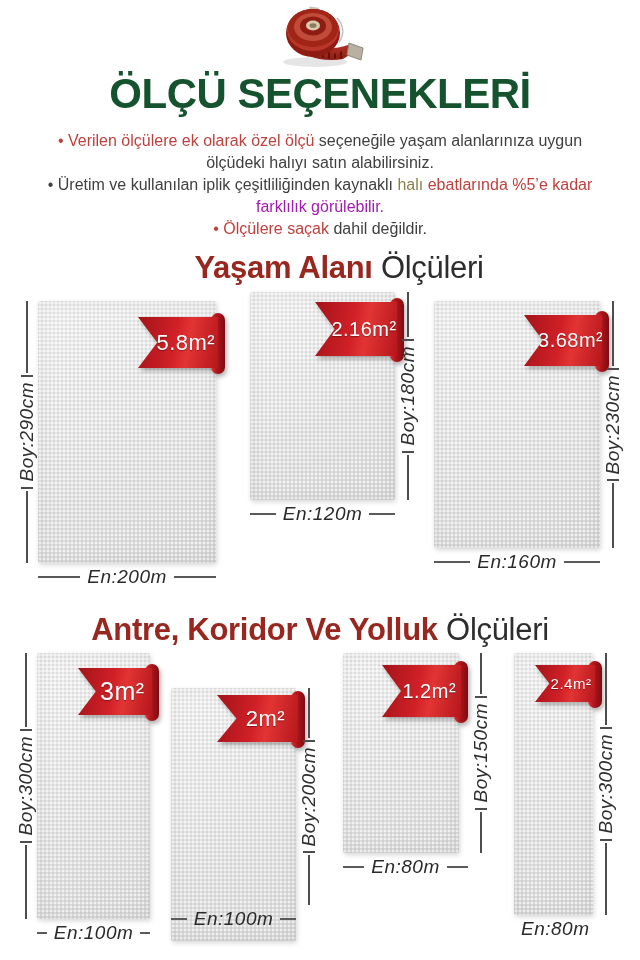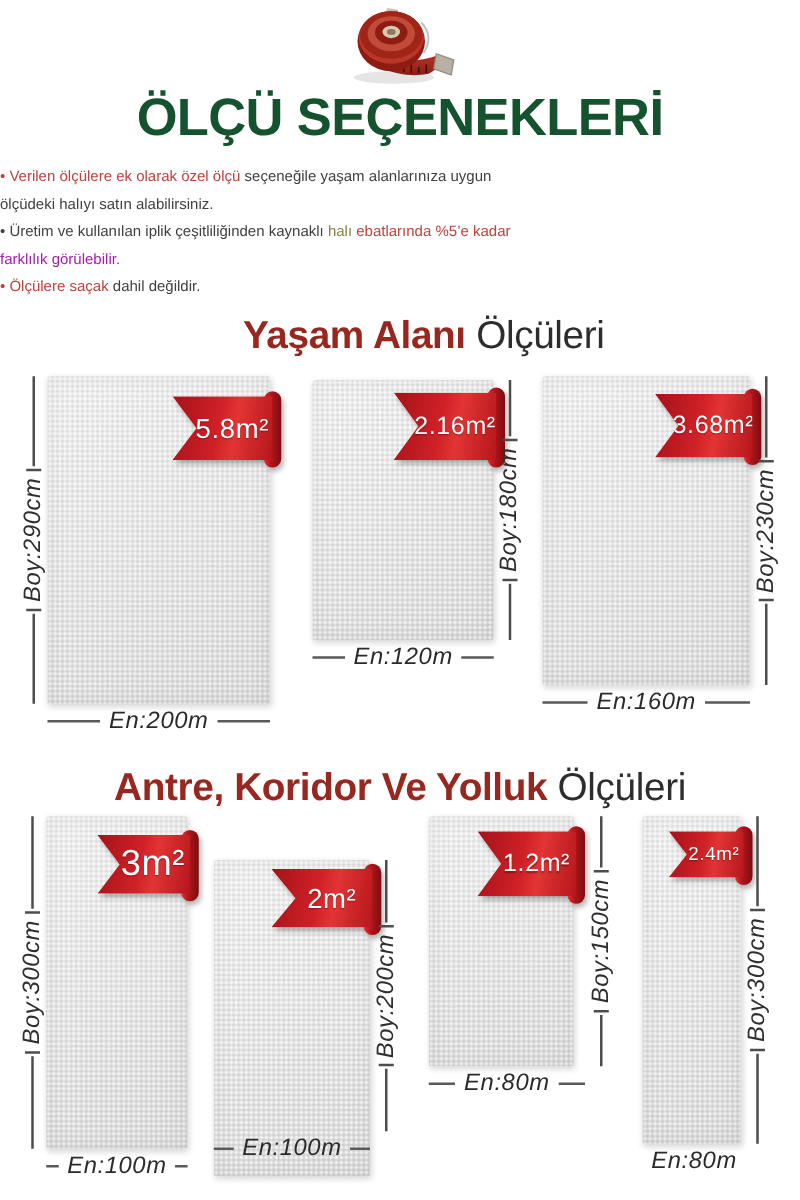--- a/index.html
+++ b/index.html
@@ -12,8 +12,8 @@
               font-size:42px;line-height:52px;font-weight:bold;color:#14532d;letter-spacing:-0.5px;}
 
   
-  .intro{position:absolute;left:0;top:130px;width:100%;
-         font-size:12px;line-height:22px;}
+  .intro{position:absolute;left:0;top:130px;width:100%;text-align:center;
+         font-size:16px;line-height:22px;}
   .intro-line{white-space:nowrap;}
 
   

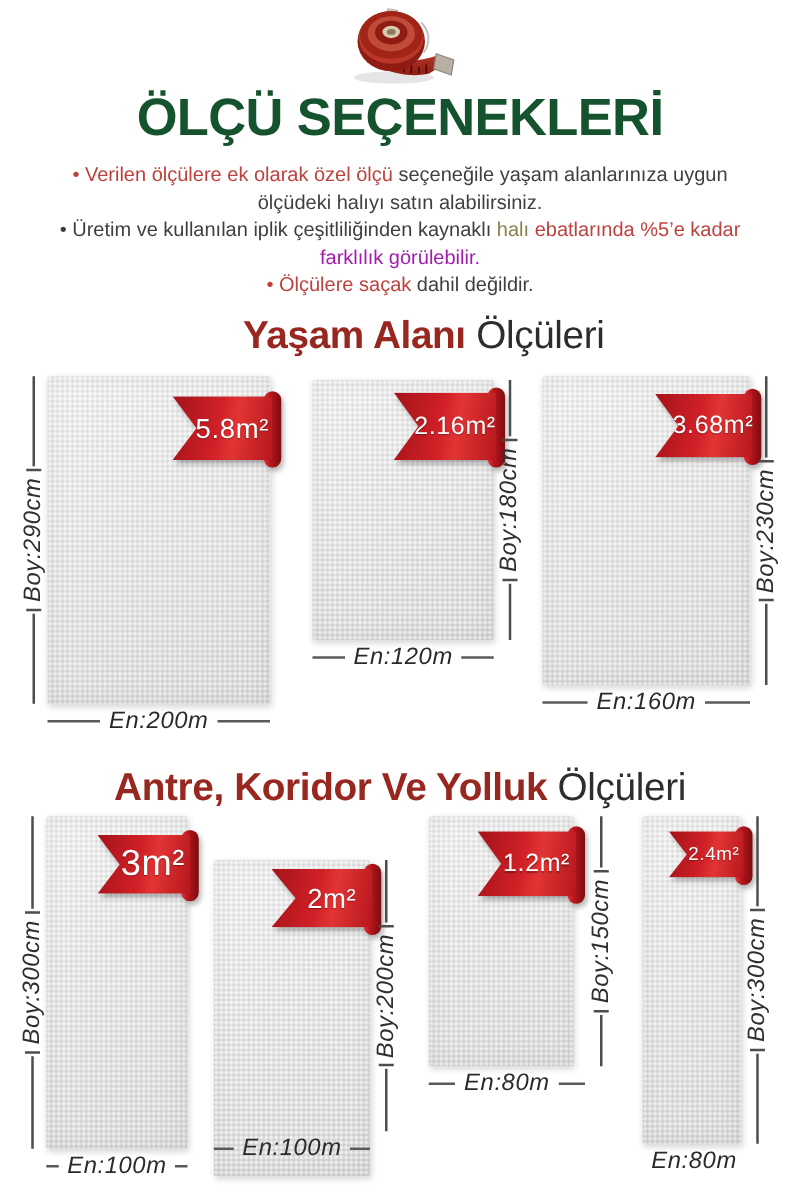--- a/index.html
+++ b/index.html
@@ -117,7 +117,7 @@
         <div class="hline"></div>
       </div>
     </div>
-    <div class="rug" style="left: 250px; top: 304px; width: 145px; height: 208px; text-align: right;">
+    <div class="rug" style="left: 250px; top: 292px; width: 145px; height: 208px; text-align: right;">
       <div class="rug-surface"></div>
       <div class="badge" style="top: 10px; width: 89px; height: 54px;">
         <div class="badge-roll"></div>

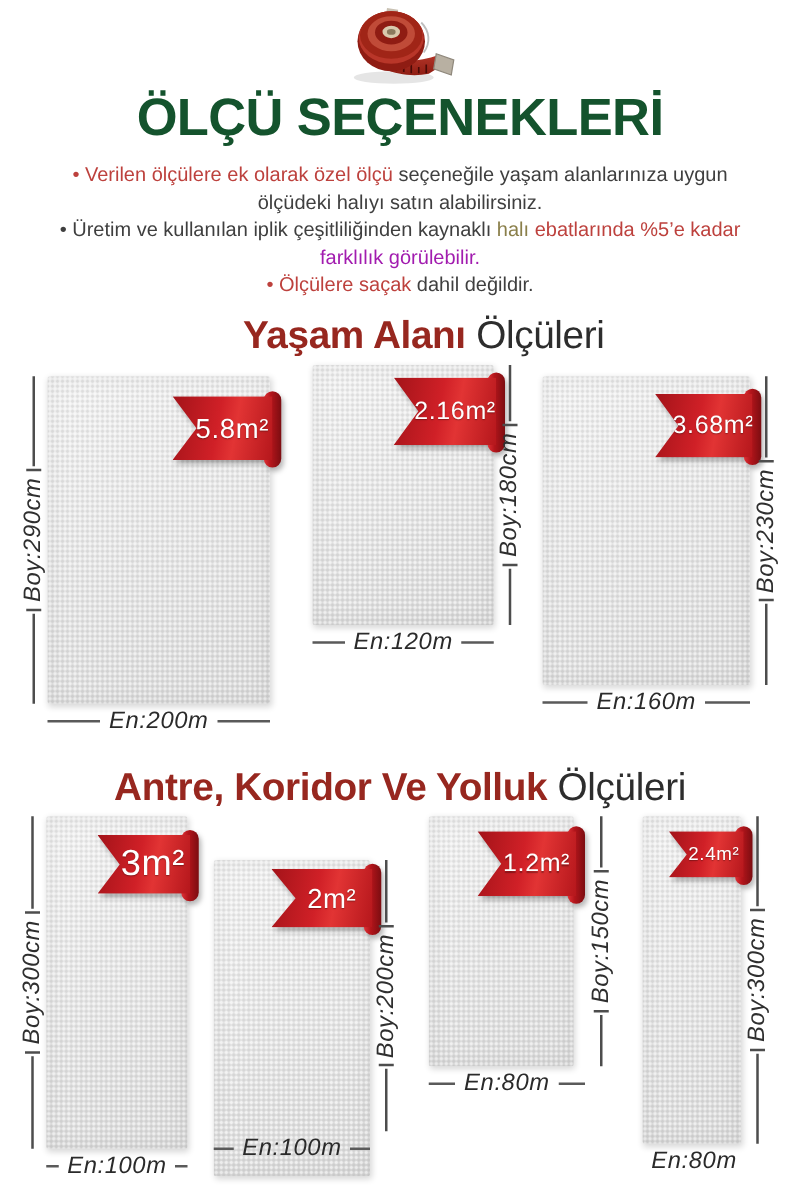--- a/index.html
+++ b/index.html
@@ -165,7 +165,7 @@
       <div class="badge" style="top: 15px; width: 81px; height: 47px;">
         <div class="badge-roll"></div>
         <div class="badge-body">
-          <span class="badge-label" style="font-size: 29px;">3m²</span>
+          <span class="badge-label" style="font-size: 25px;">3m²</span>
         </div>
       </div>
       <div class="vmeasure" style="top: 0px; height: 266px; left: -23px;">

